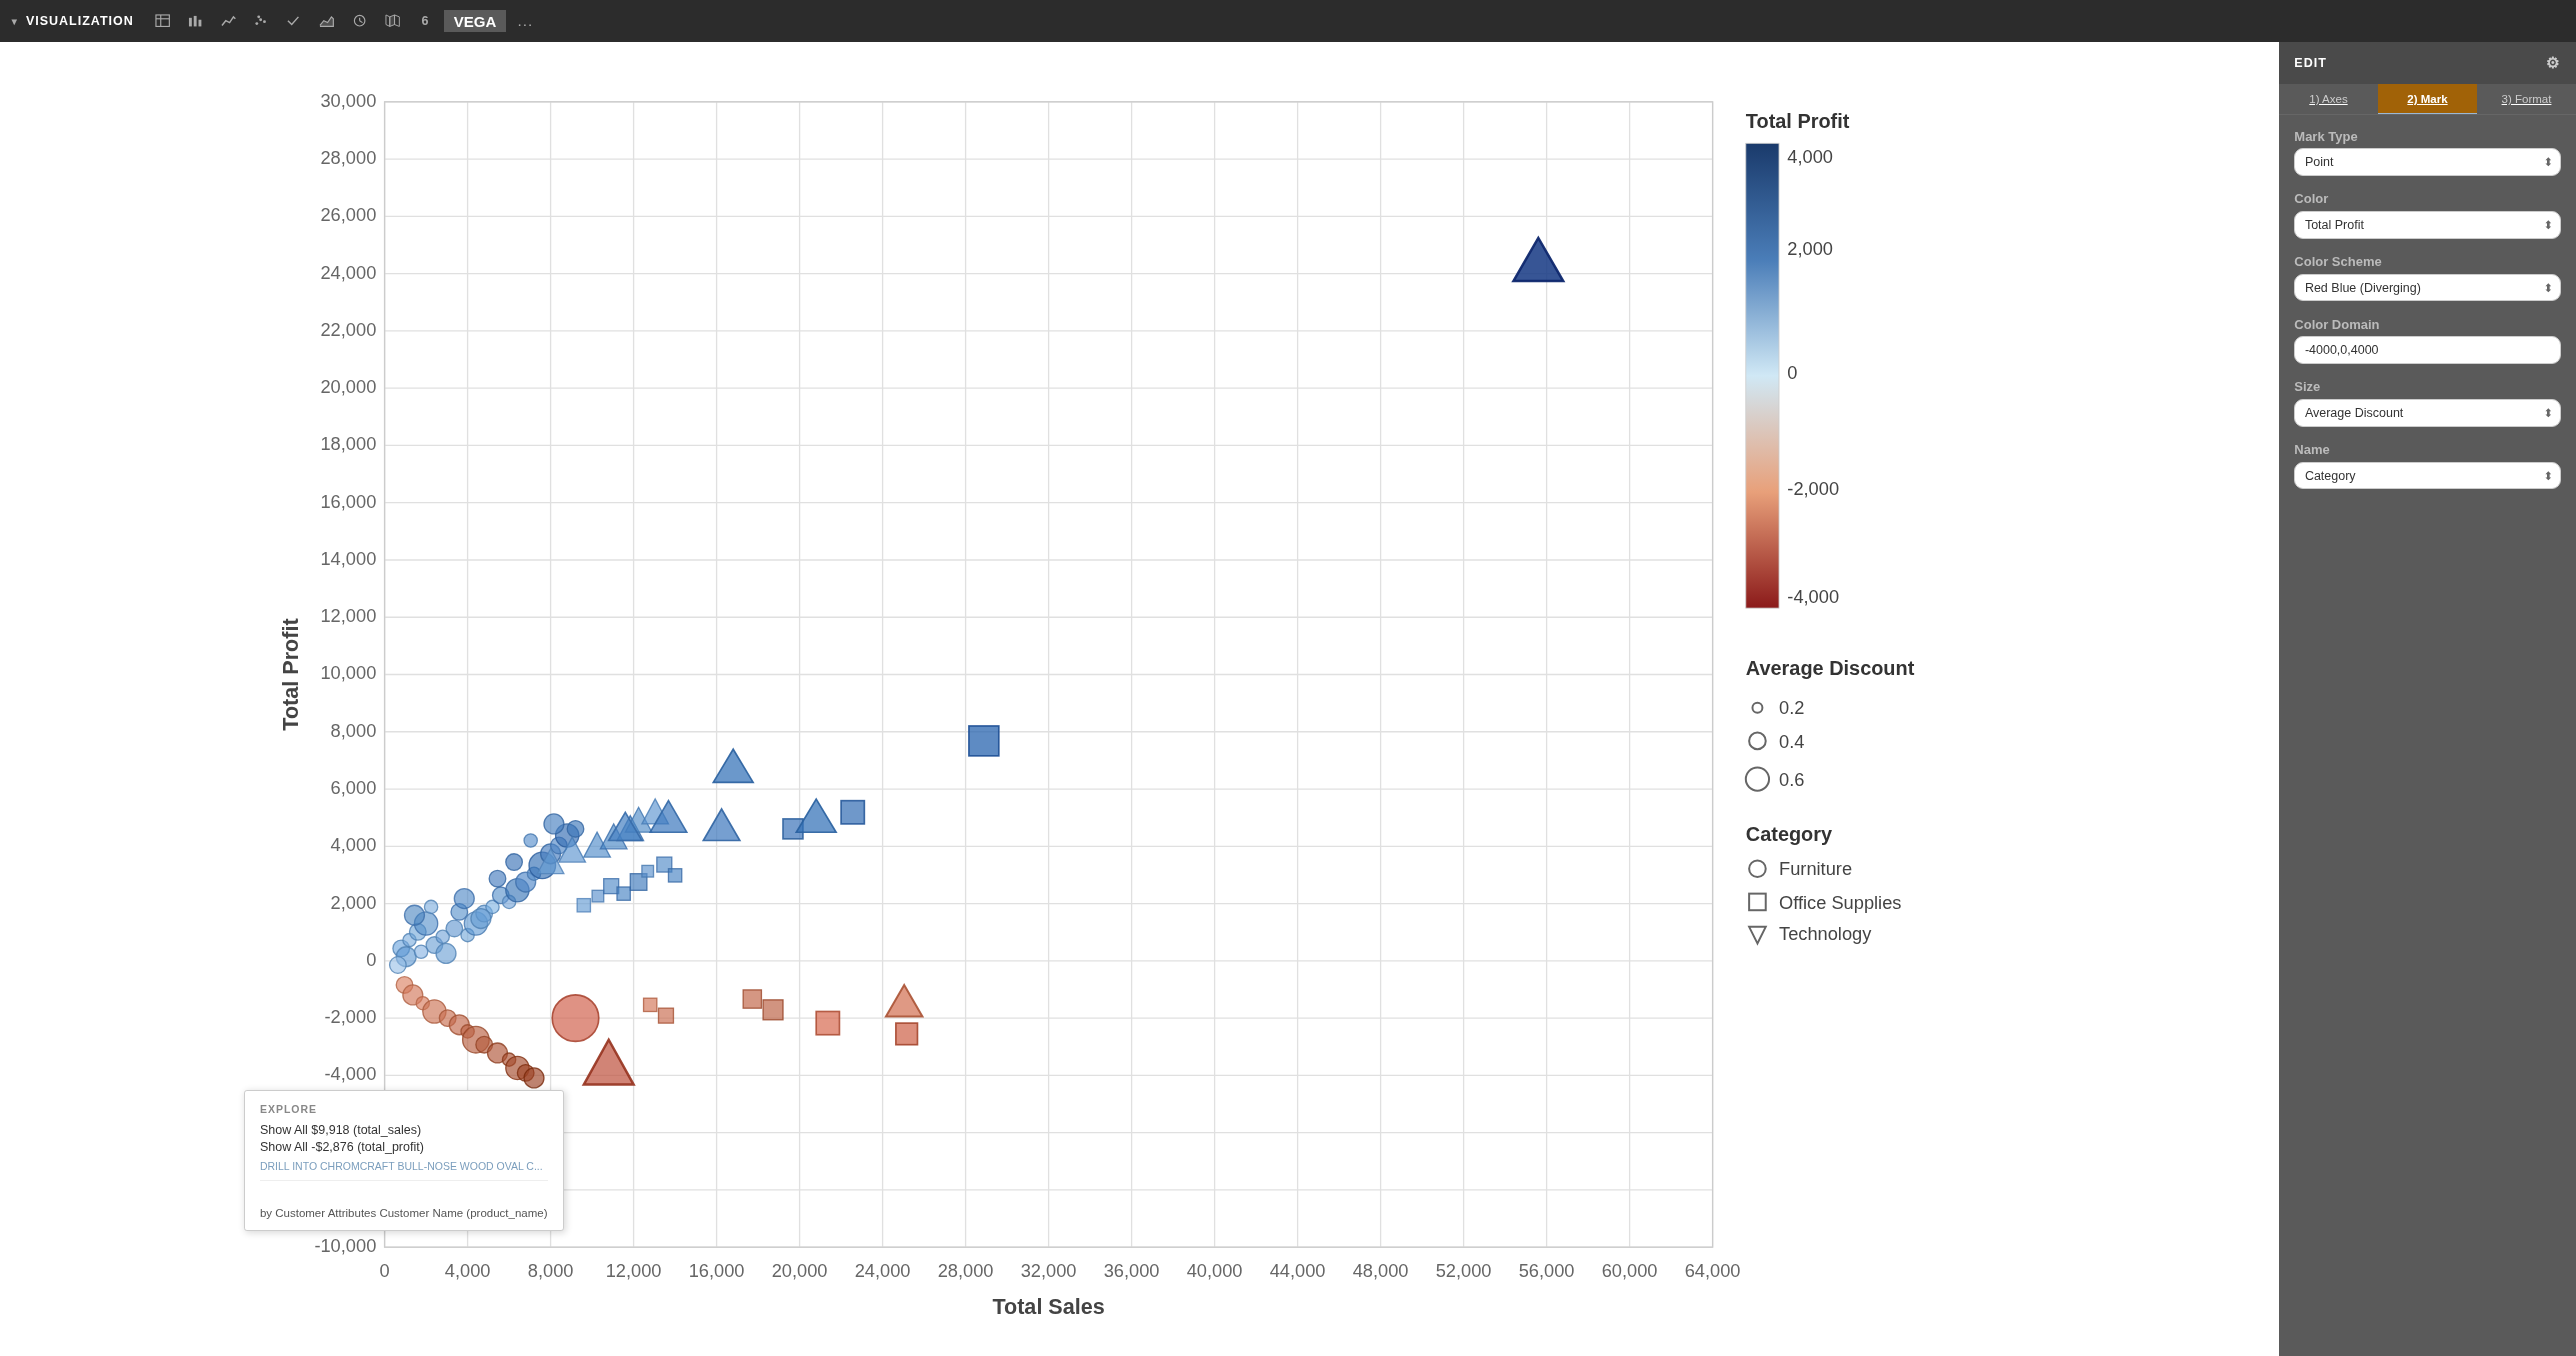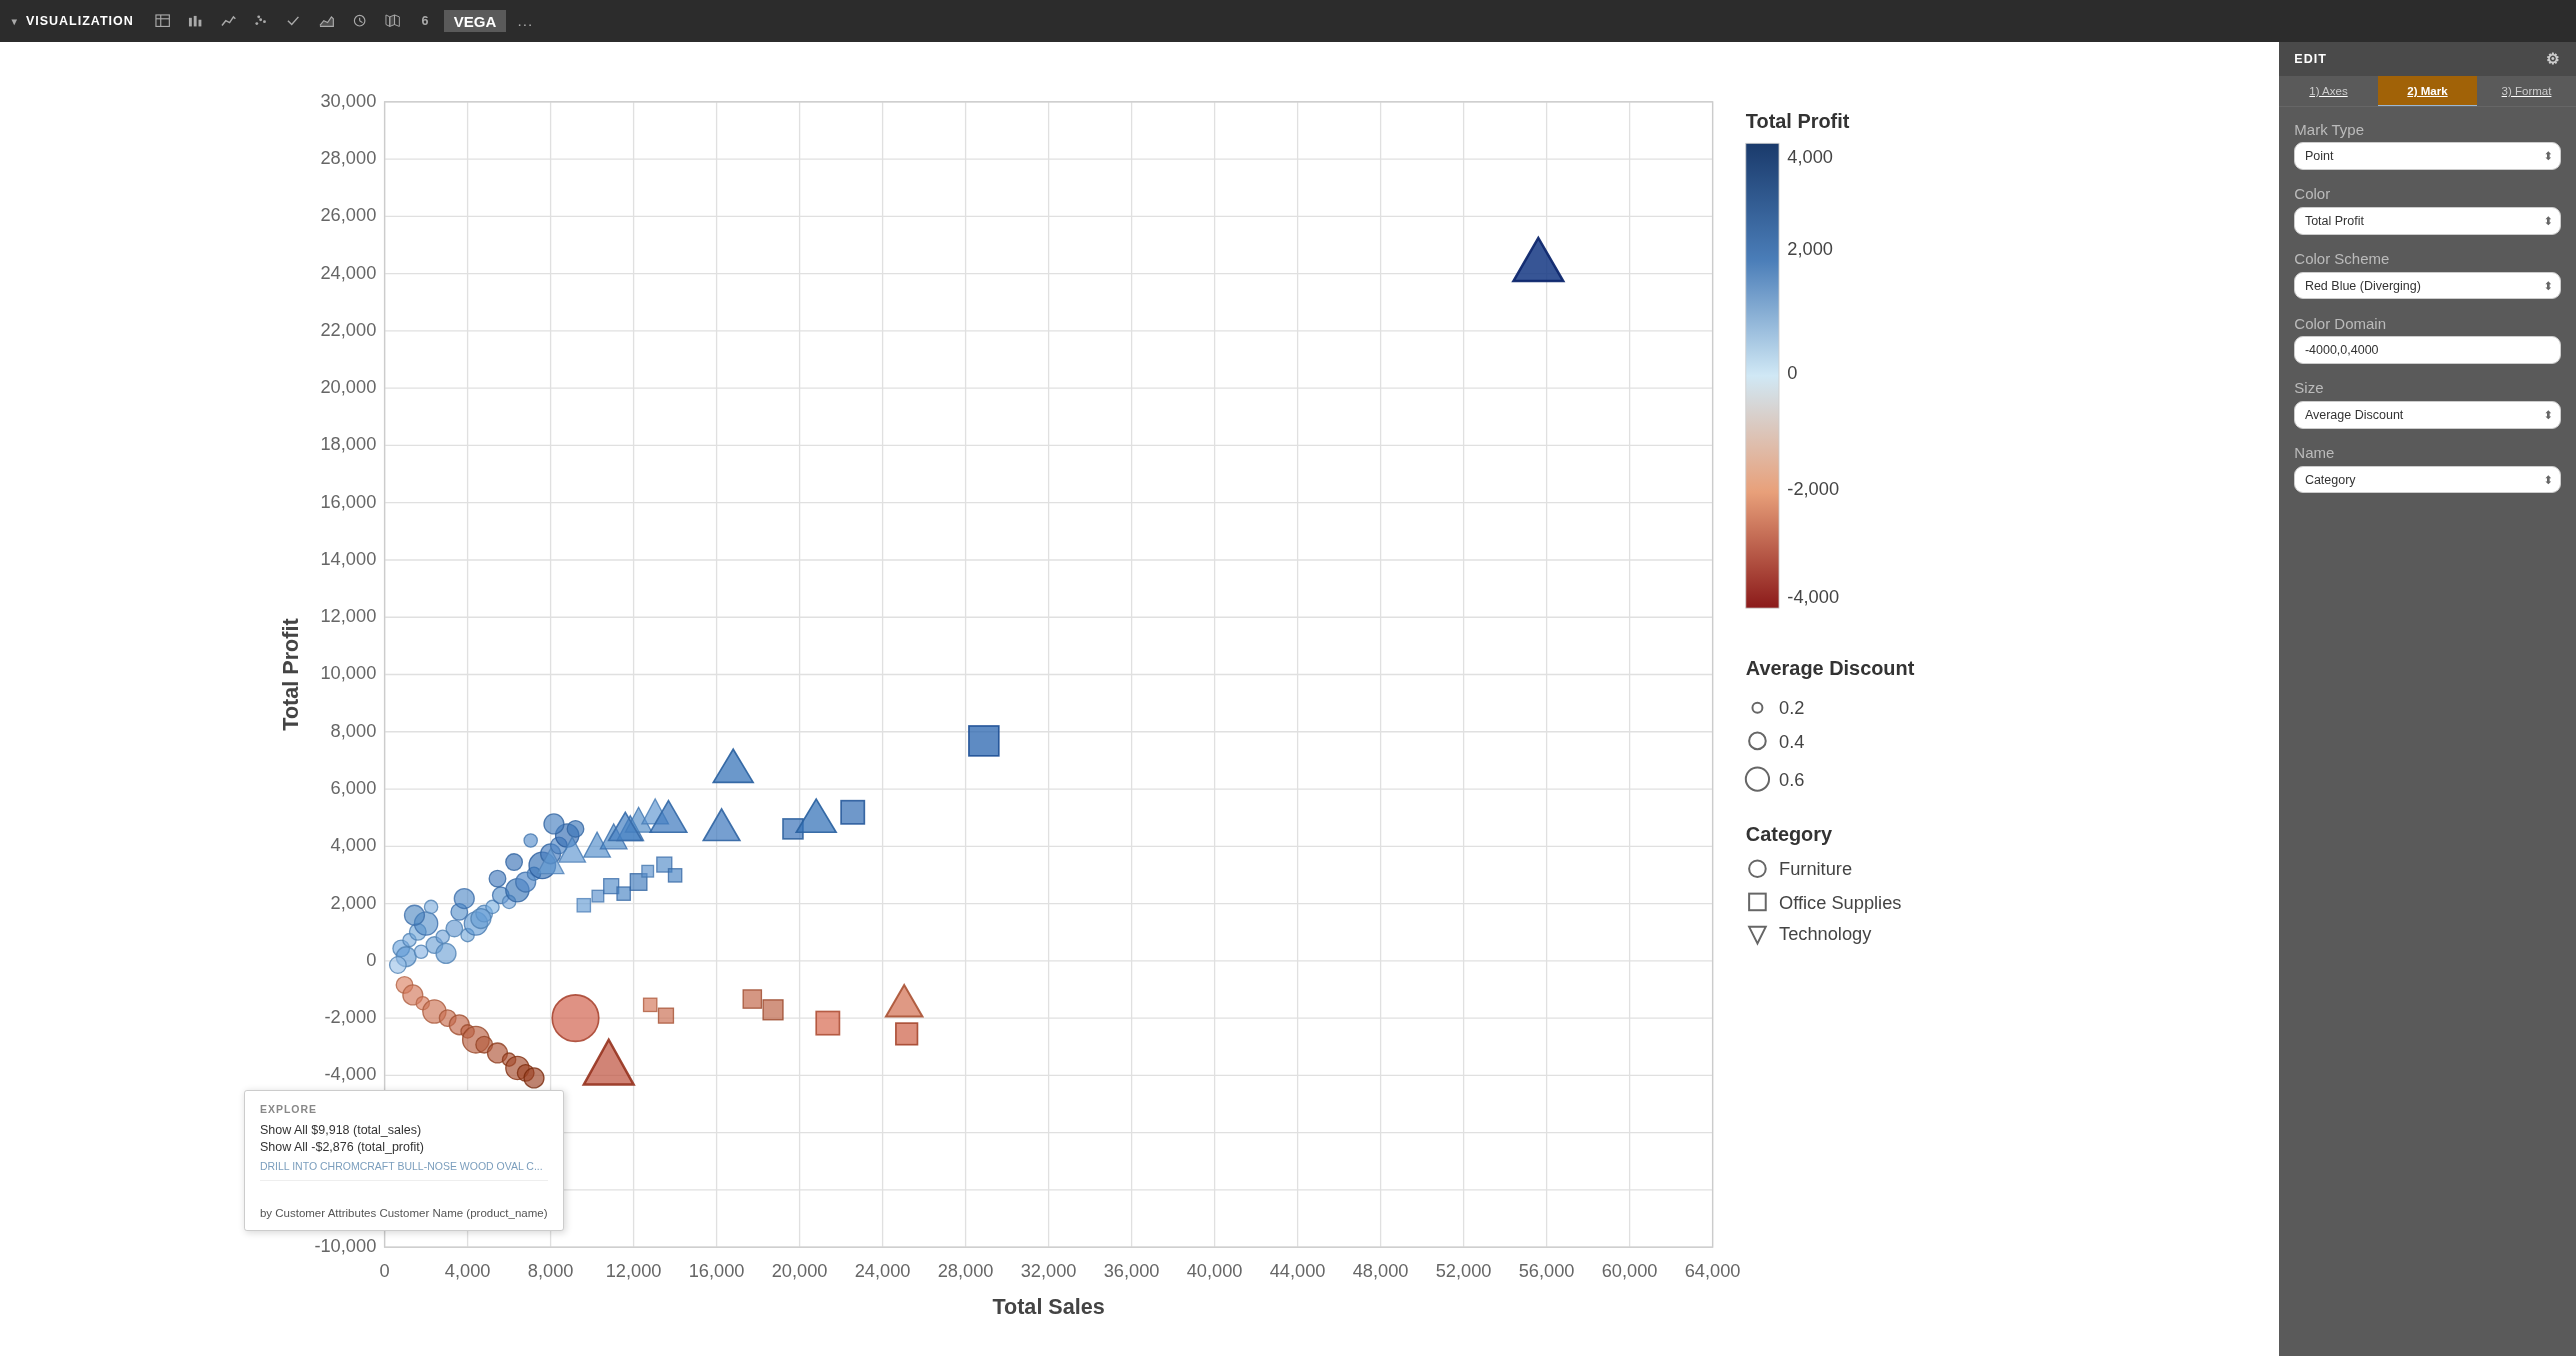--- a/index.html
+++ b/index.html
@@ -134,7 +134,7 @@
       font-size: 12.5px;
       font-weight: 600;
       letter-spacing: 1px;
-      height: 34px;
+      height: 42px;
       flex-shrink: 0;
     }
     .tabs-row {

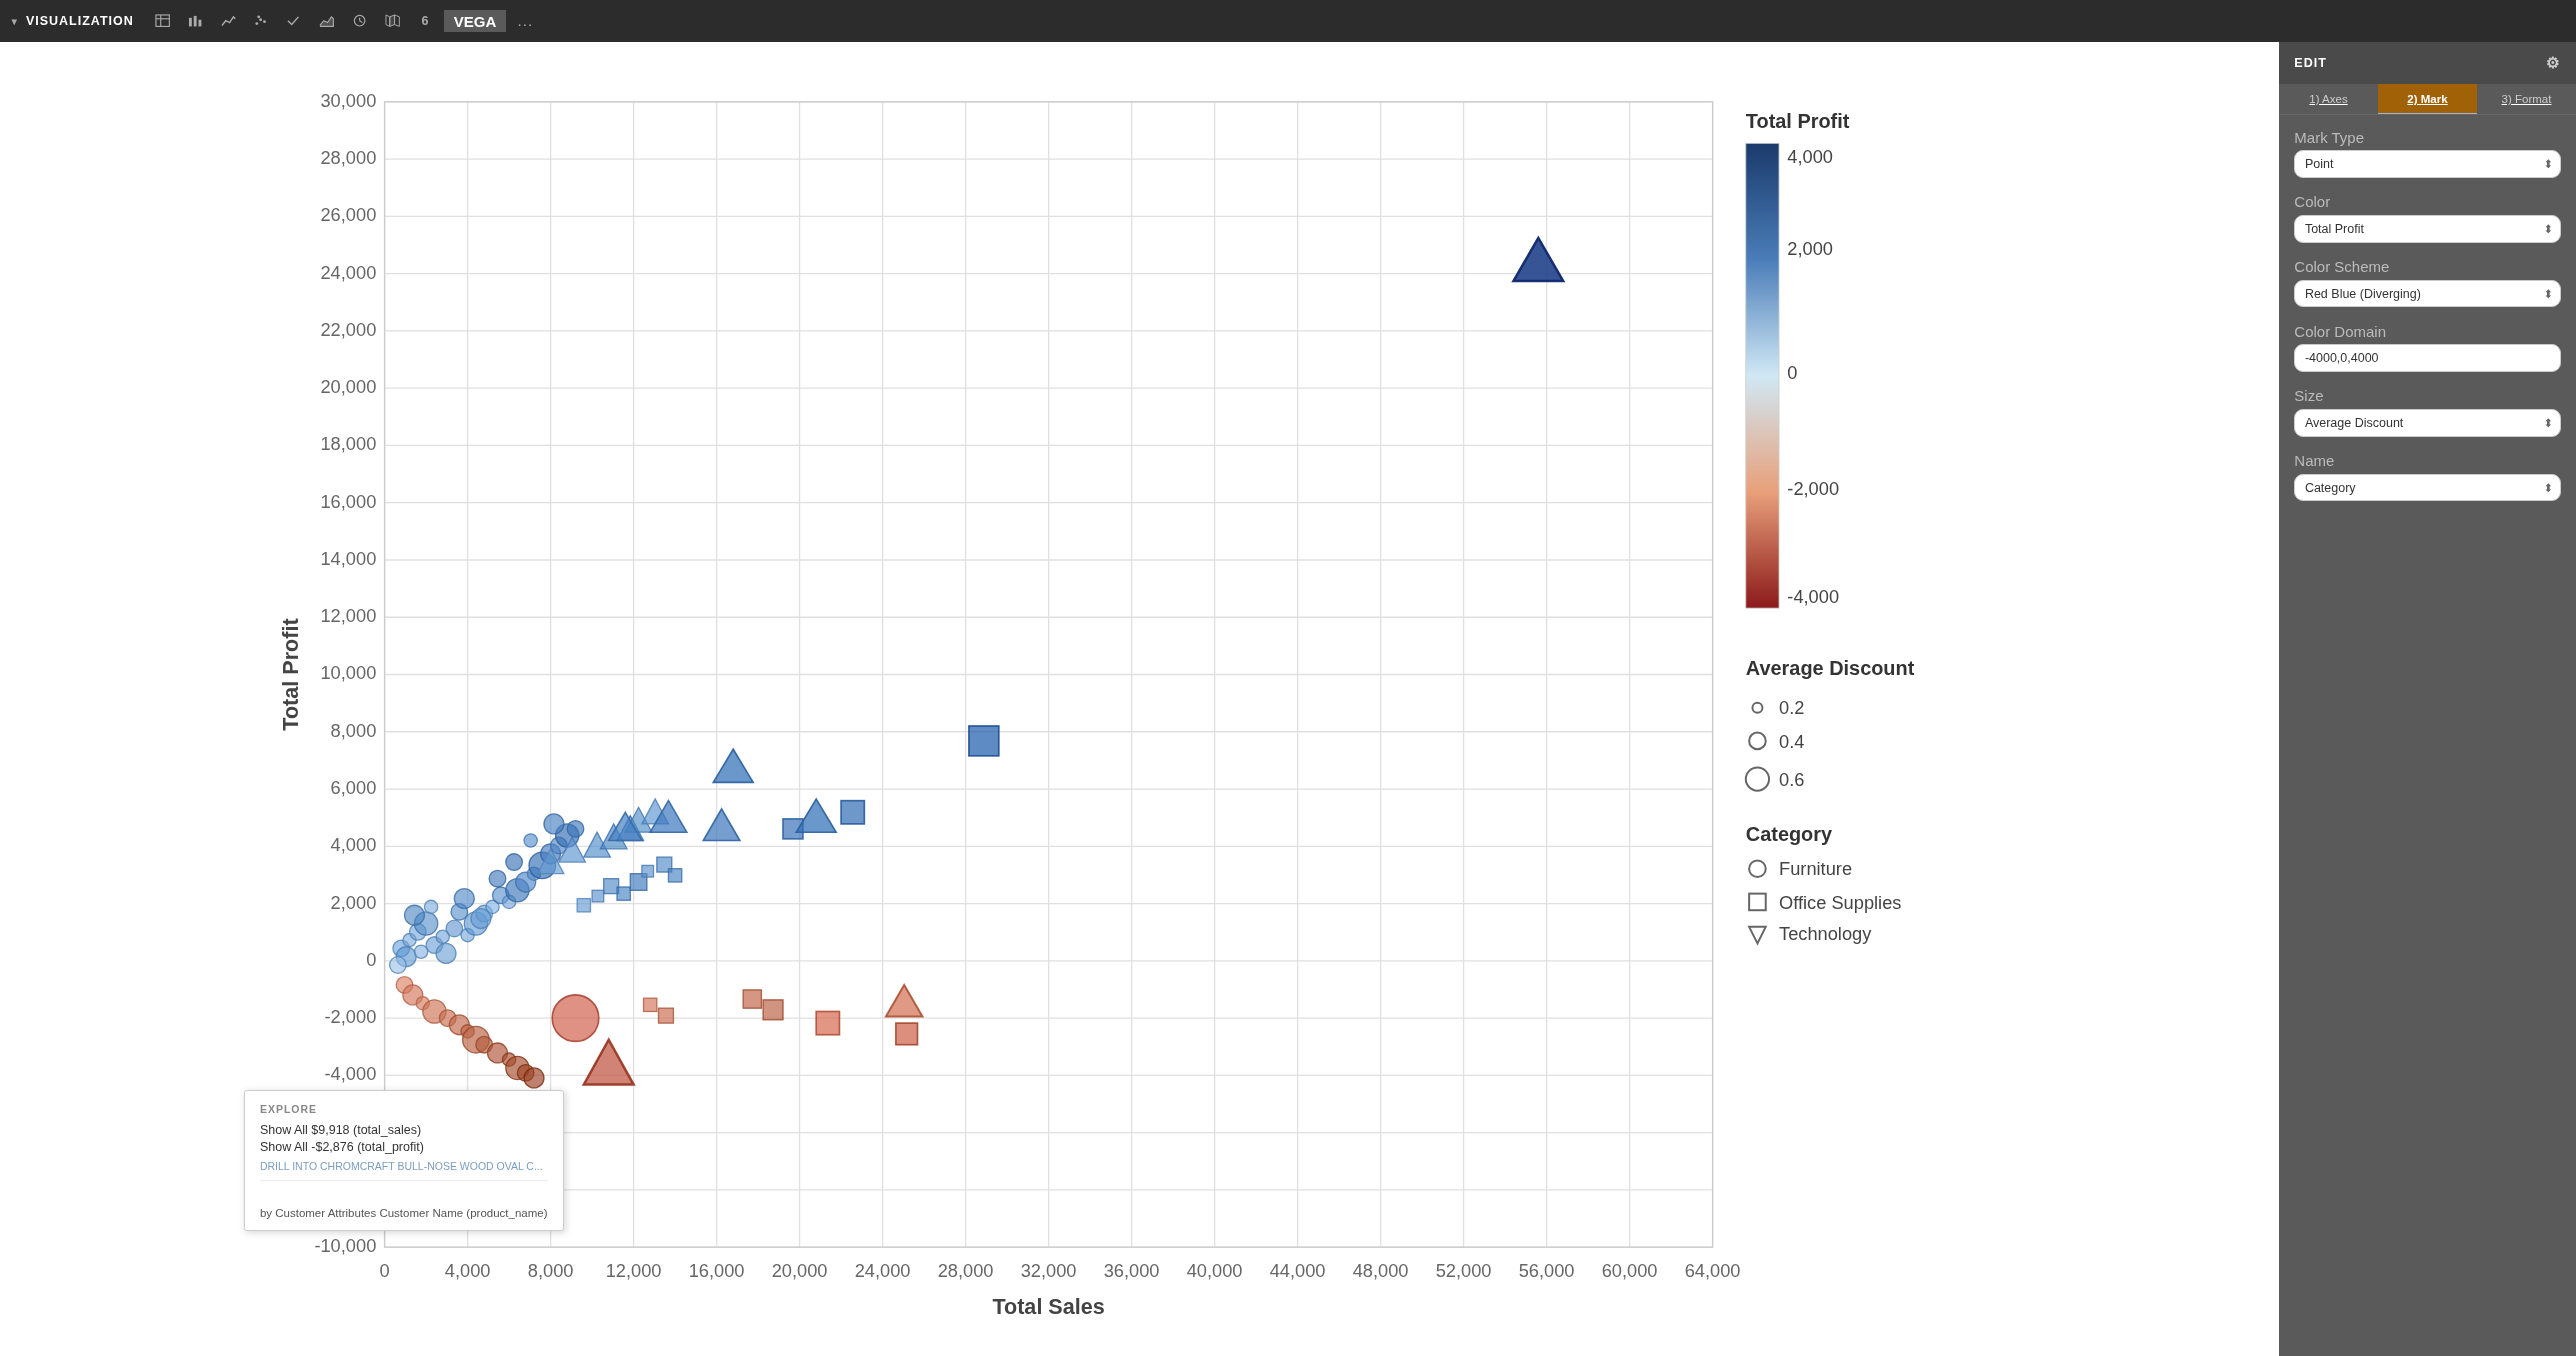--- a/index.html
+++ b/index.html
@@ -167,11 +167,11 @@
       gap: 15.3px;
     }
     .field-group label {
-      font-size: 15px;
+      font-size: 13px;
       color: #bbb;
       display: block;
       margin-bottom: 4.8px;
-      font-weight: 400;
+      font-weight: 700;
     }
     .field-select {
       width: 100%;

